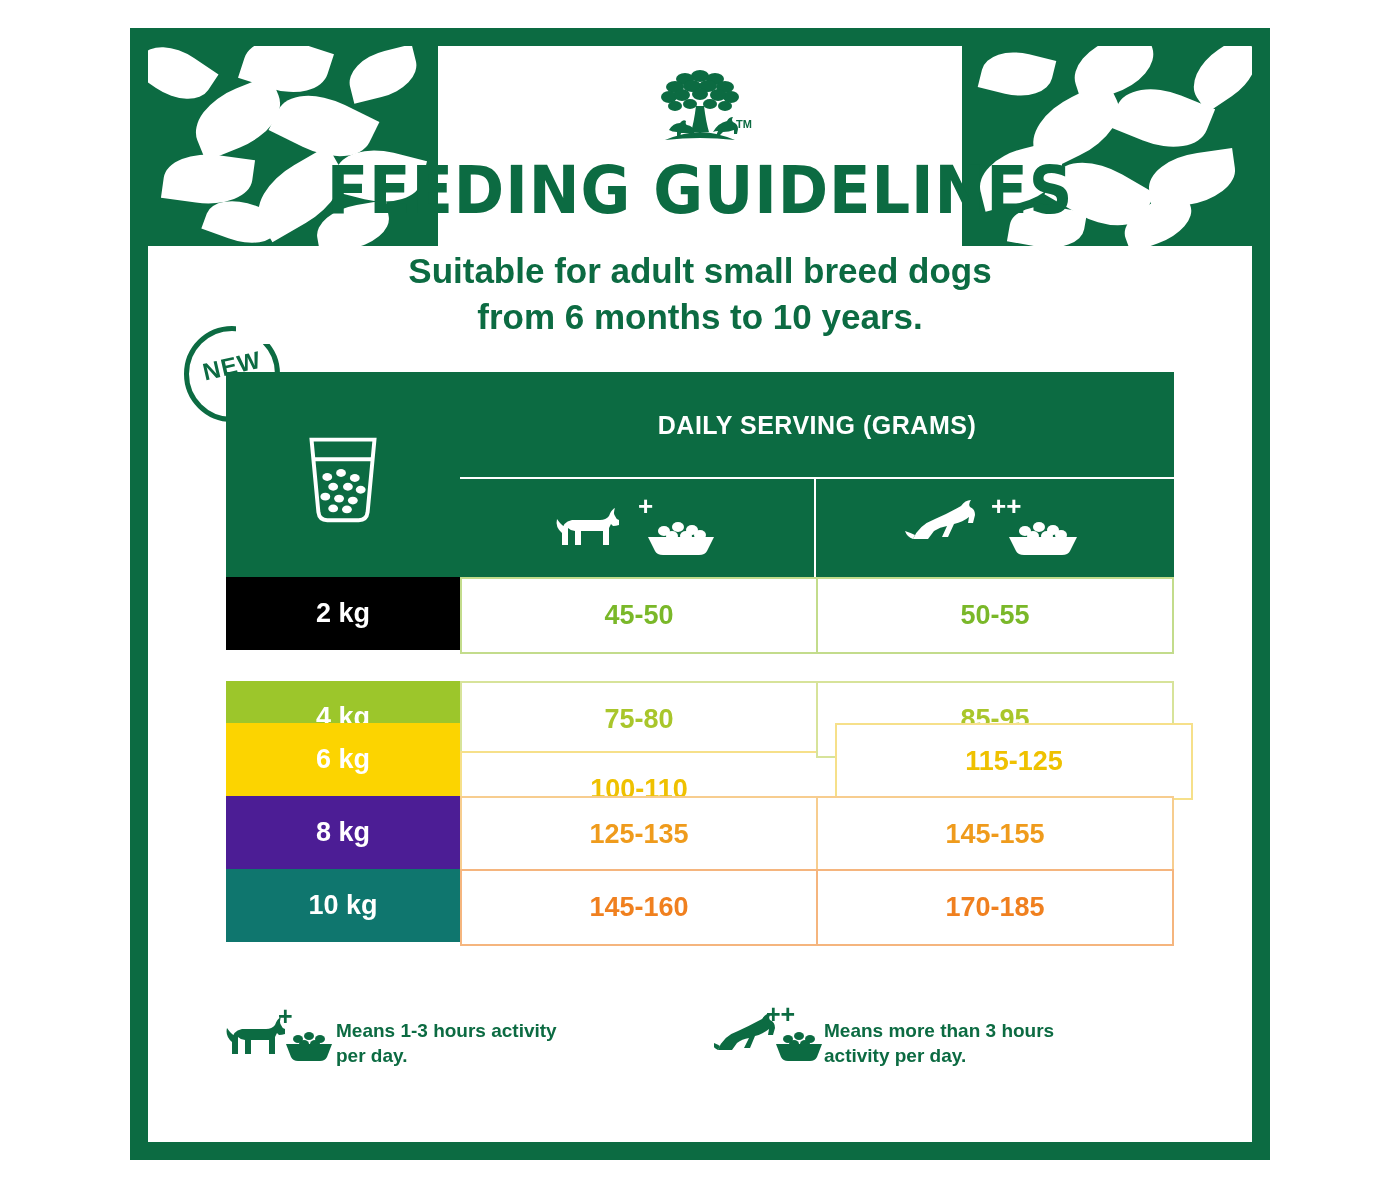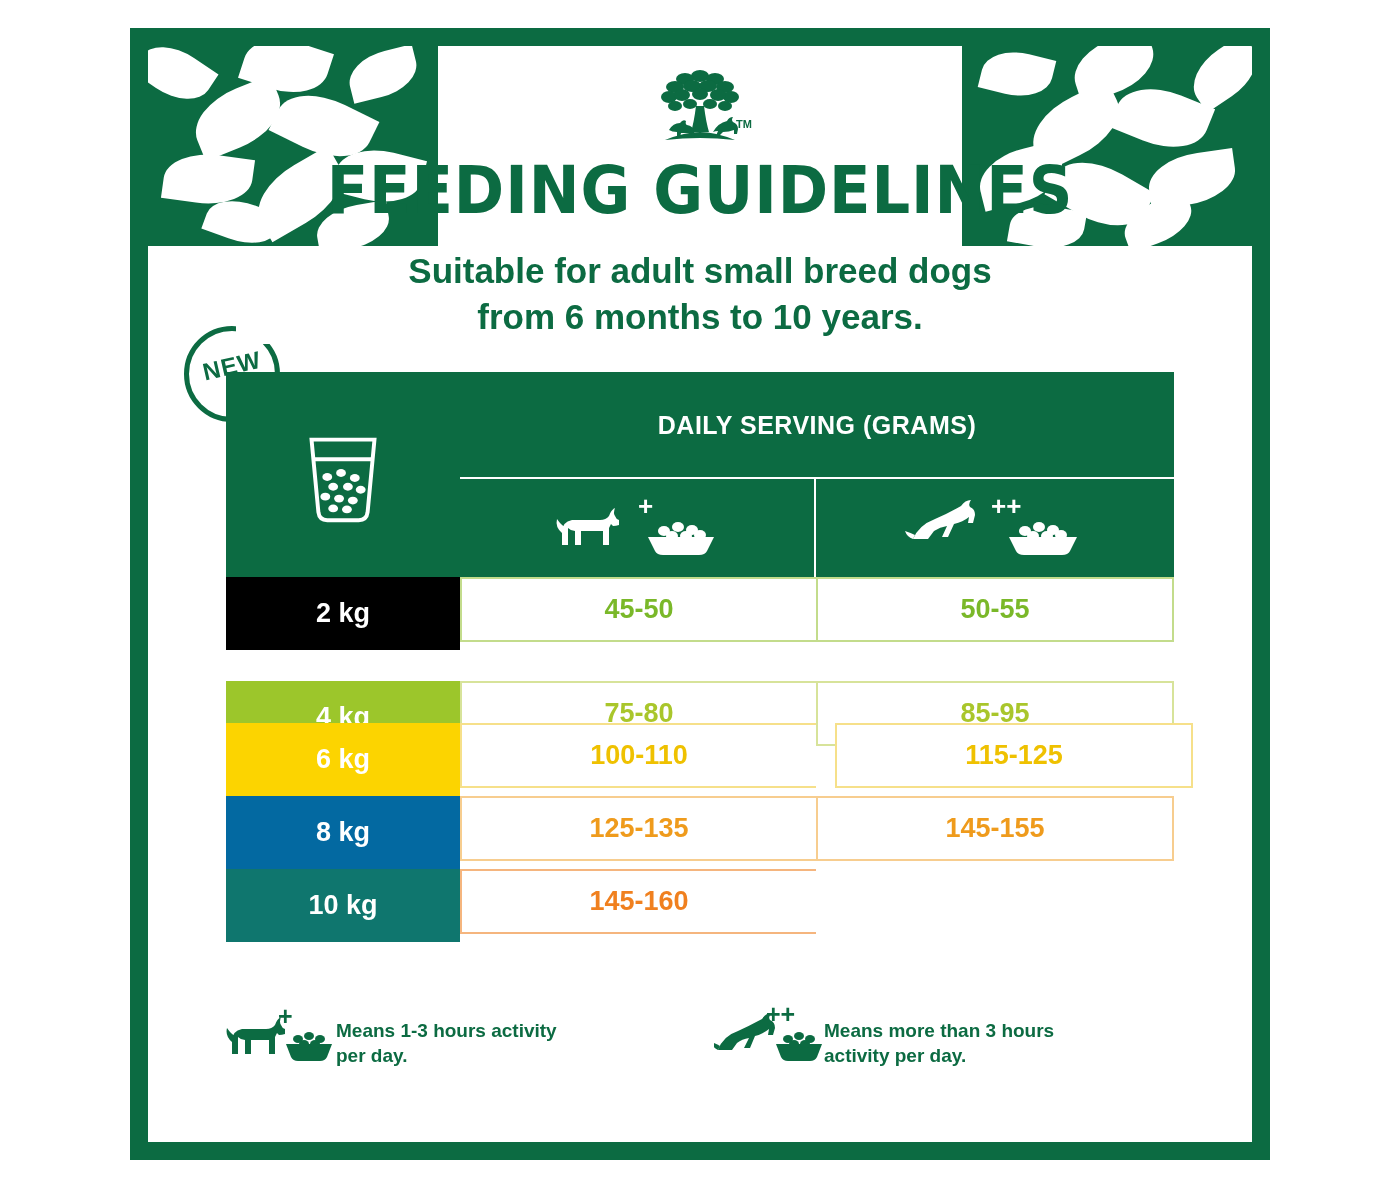--- a/index.html
+++ b/index.html
@@ -244,7 +244,7 @@
   .row .v1, .row .v2 {
     position: absolute;
     top: 0;
-    height: 65px;
+    height: 77px;
     display: flex;
     align-items: center;
     justify-content: center;

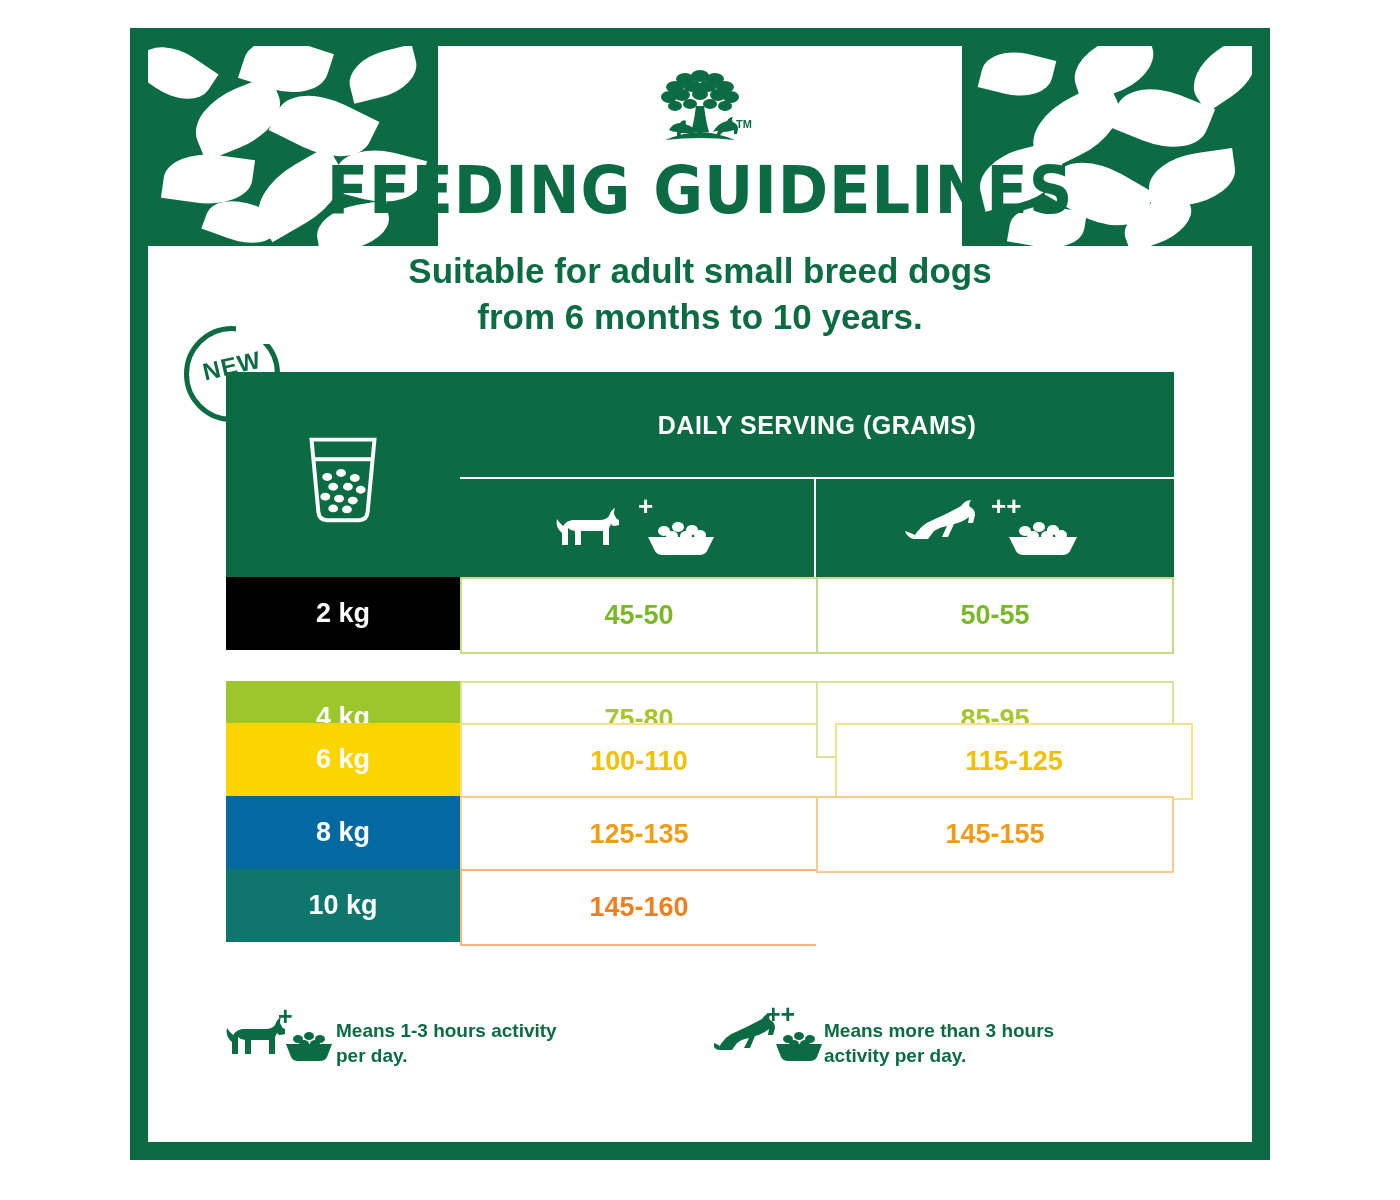--- a/index.html
+++ b/index.html
@@ -459,7 +459,7 @@
     </div>
     <div class="row" style="top:351px;">
       <div class="kg" style="background: rgb(252, 212, 0);">6 kg</div>
-      <div class="v1" style="color: rgb(239, 193, 0); border-top: 2px solid rgb(246, 224, 138); border-right: none; border-bottom: 2px solid rgb(246, 224, 138); border-left: 2px solid rgb(246, 224, 138); border-image: initial;">100-110</div>
+      <div class="v1" style="color: rgb(239, 193, 0); border-top: 2px solid rgb(246, 224, 138); border-right: none; border-bottom: 2px solid rgb(246, 224, 138); border-left: 2px solid rgb(246, 224, 138); border-image: initial; margin-top: 28px;">100-110</div>
       <div class="v2" style="color: rgb(239, 193, 0); border: 2px solid rgb(246, 224, 138); margin-left: 19px;">115-125</div>
     </div>
     <div class="row" style="top:424px;">

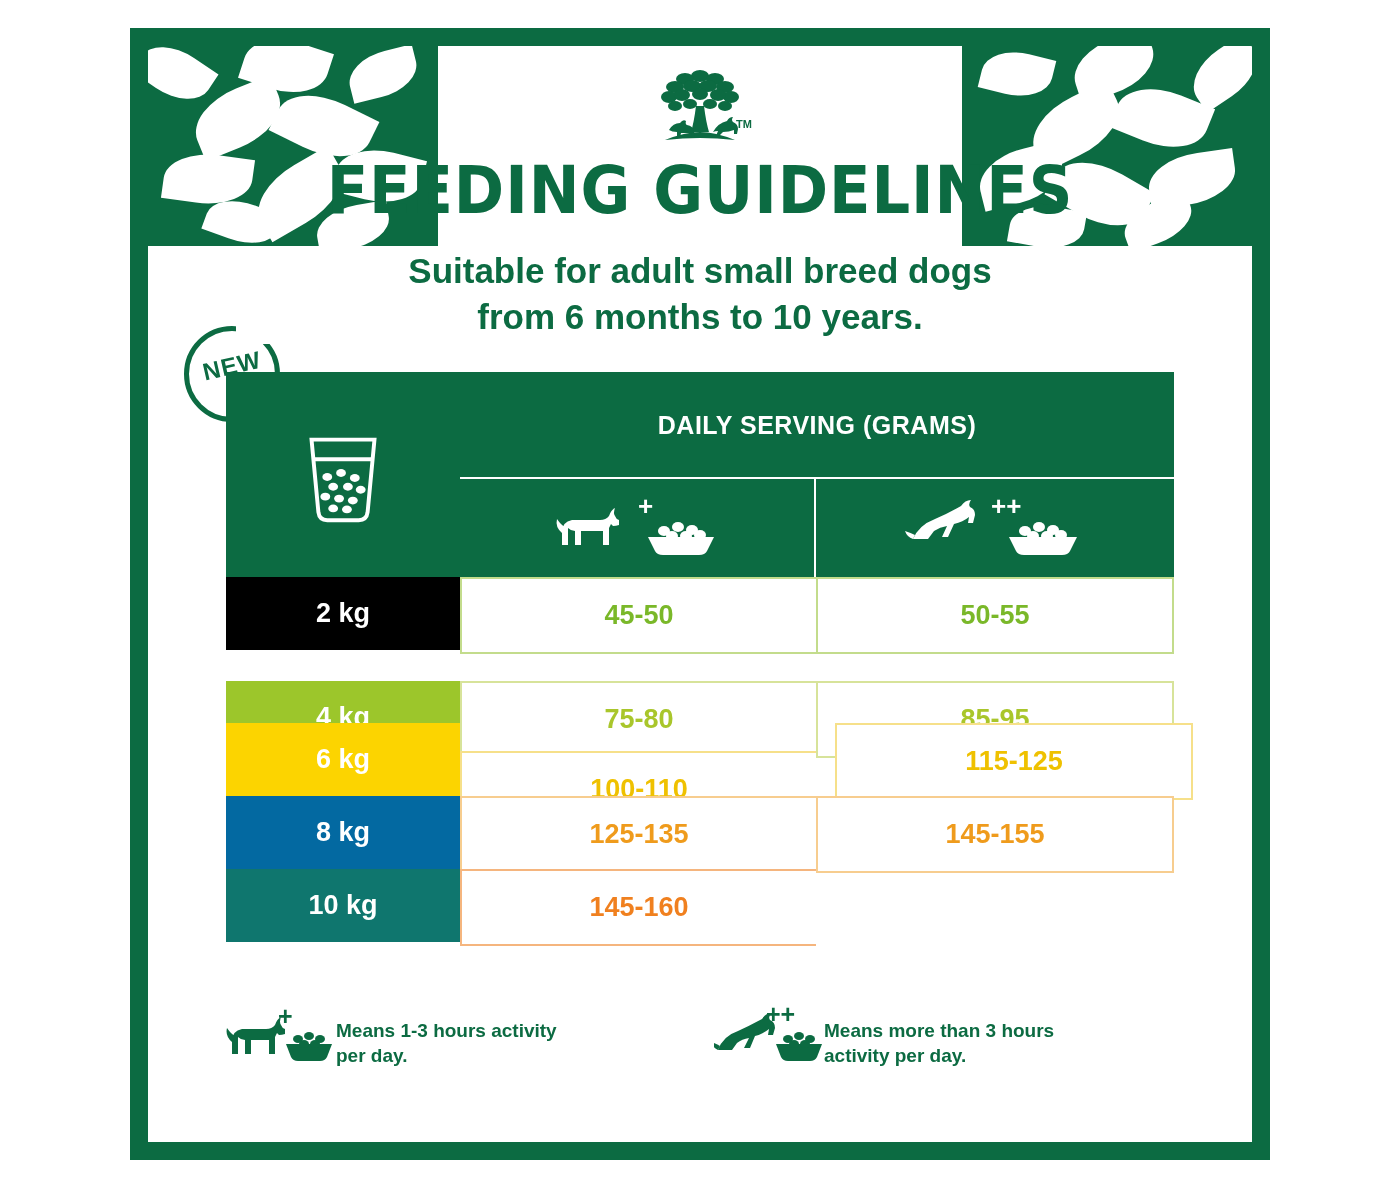--- a/index.html
+++ b/index.html
@@ -463,7 +463,7 @@
       <div class="v2" style="color: rgb(239, 193, 0); border: 2px solid rgb(246, 224, 138); margin-left: 19px;">115-125</div>
     </div>
     <div class="row" style="top:424px;">
-      <div class="kg" style="background: #0369a1;">8 kg</div>
+      <div class="kg" style="background: #4c1d95;">8 kg</div>
       <div class="v1" style="color: rgb(239, 155, 28); border-top: 2px solid rgb(247, 205, 143); border-right: none; border-bottom: 2px solid rgb(247, 205, 143); border-left: 2px solid rgb(247, 205, 143); border-image: initial;">125-135</div>
       <div class="v2" style="color: rgb(239, 155, 28); border: 2px solid rgb(247, 205, 143);">145-155</div>
     </div>

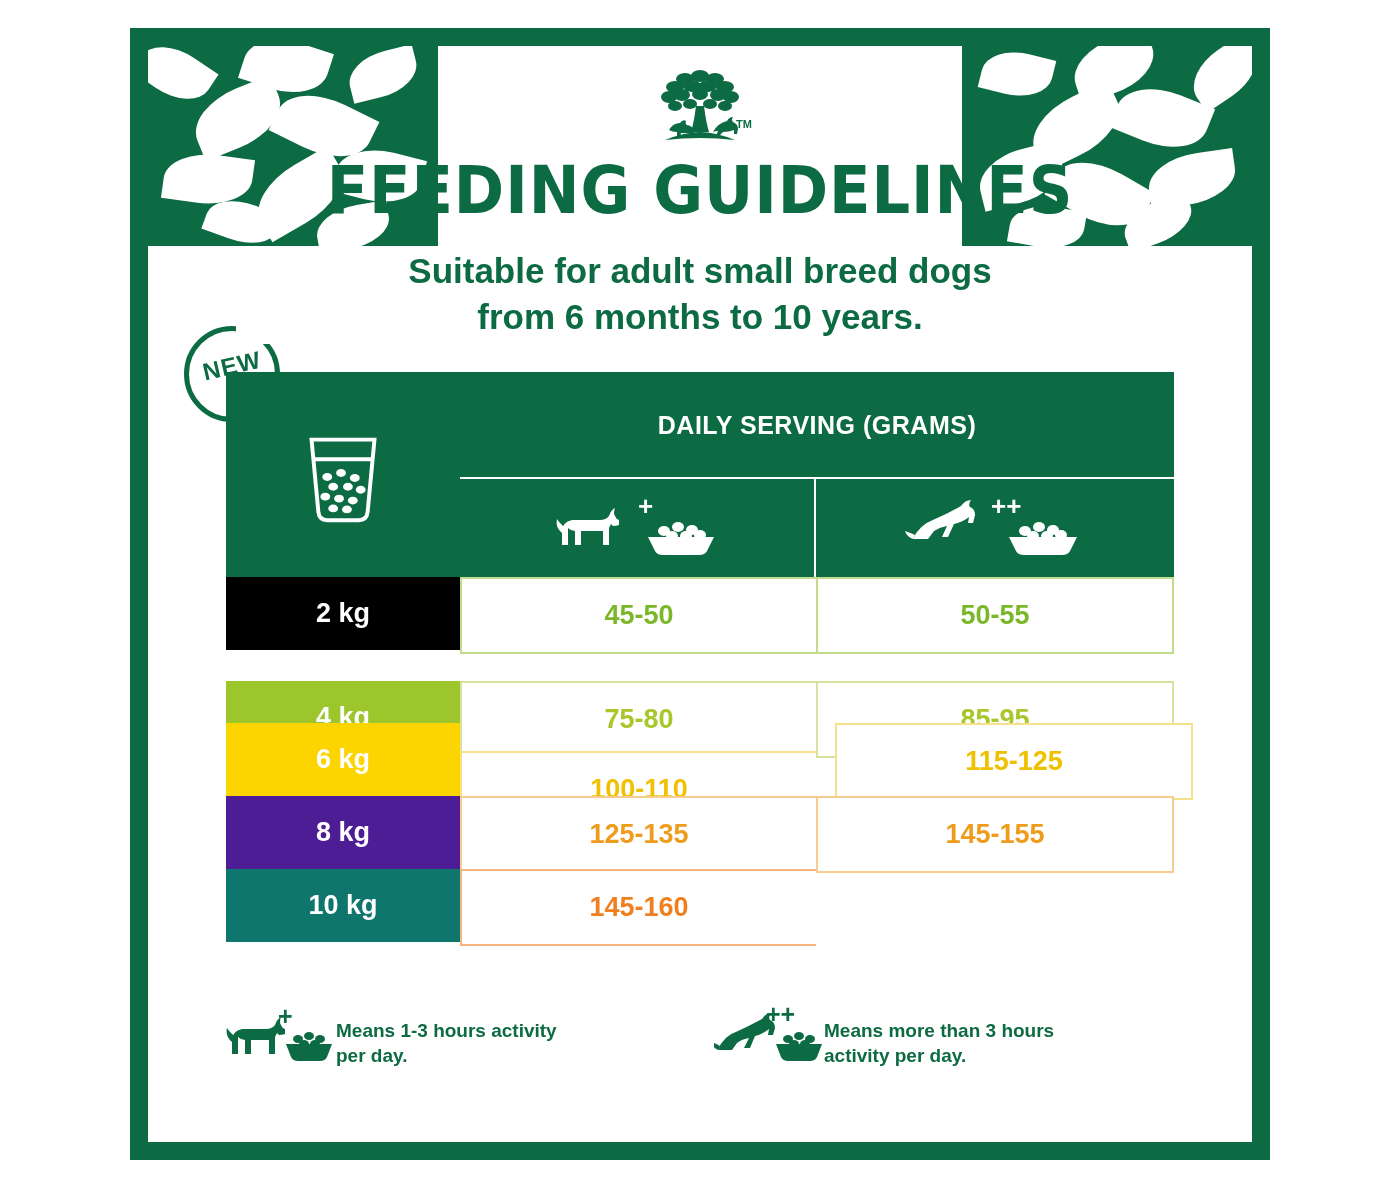--- a/index.html
+++ b/index.html
@@ -470,6 +470,7 @@
     <div class="row" style="top:497px;">
       <div class="kg" style="background: #0f766e;">10 kg</div>
       <div class="v1" style="color: rgb(240, 128, 31); border-top: 2px solid rgb(245, 181, 126); border-right: none; border-bottom: 2px solid rgb(245, 181, 126); border-left: 2px solid rgb(245, 181, 126); border-image: initial;">145-160</div>
+      <div class="v2" style="color: rgb(240, 128, 31); border: 2px solid rgb(245, 181, 126);">170-185</div>
     </div>
   </div>
 

